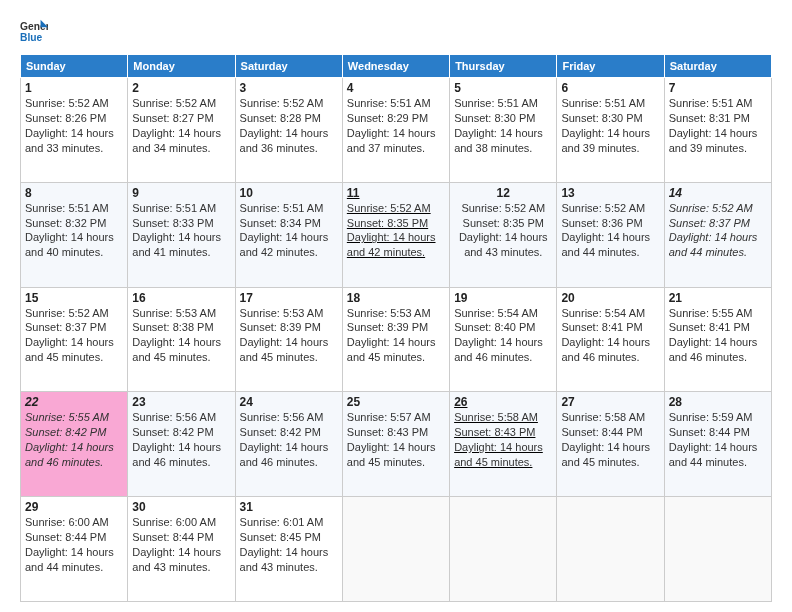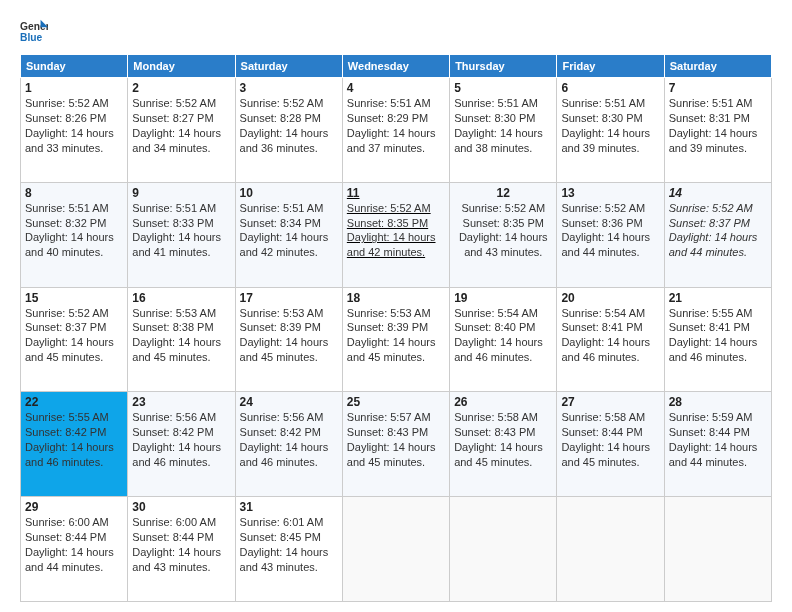--- a/index.html
+++ b/index.html
@@ -203,7 +203,7 @@
           </td>
         </tr>
         <tr style="background: rgb(245, 248, 252);">
-          <td style="background: #0ea5e9;">
+          <td style="background: #f9a8d4; font-style: italic;">
             <span class="day-num">22</span>
             <div class="day-info">Sunrise: 5:55 AM<br>Sunset: 8:42 PM<br>Daylight: 14 hours and 46 minutes.</div>
           </td>

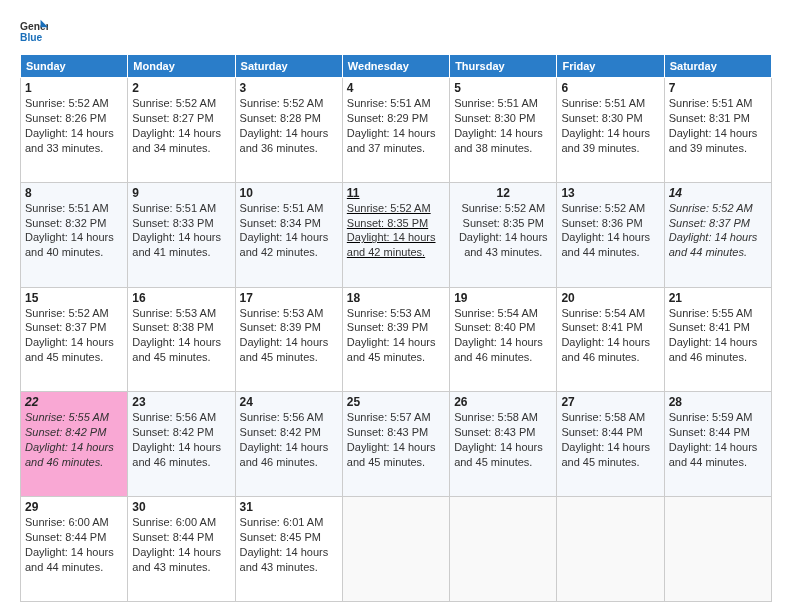--- a/index.html
+++ b/index.html
@@ -219,7 +219,7 @@
             <span class="day-num">25</span>
             <div class="day-info">Sunrise: 5:57 AM<br>Sunset: 8:43 PM<br>Daylight: 14 hours and 45 minutes.</div>
           </td>
-          <td style="background: rgb(245, 248, 252);">
+          <td style="background: rgb(245, 248, 252); text-decoration: underline;">
             <span class="day-num">26</span>
             <div class="day-info">Sunrise: 5:58 AM<br>Sunset: 8:43 PM<br>Daylight: 14 hours and 45 minutes.</div>
           </td>

